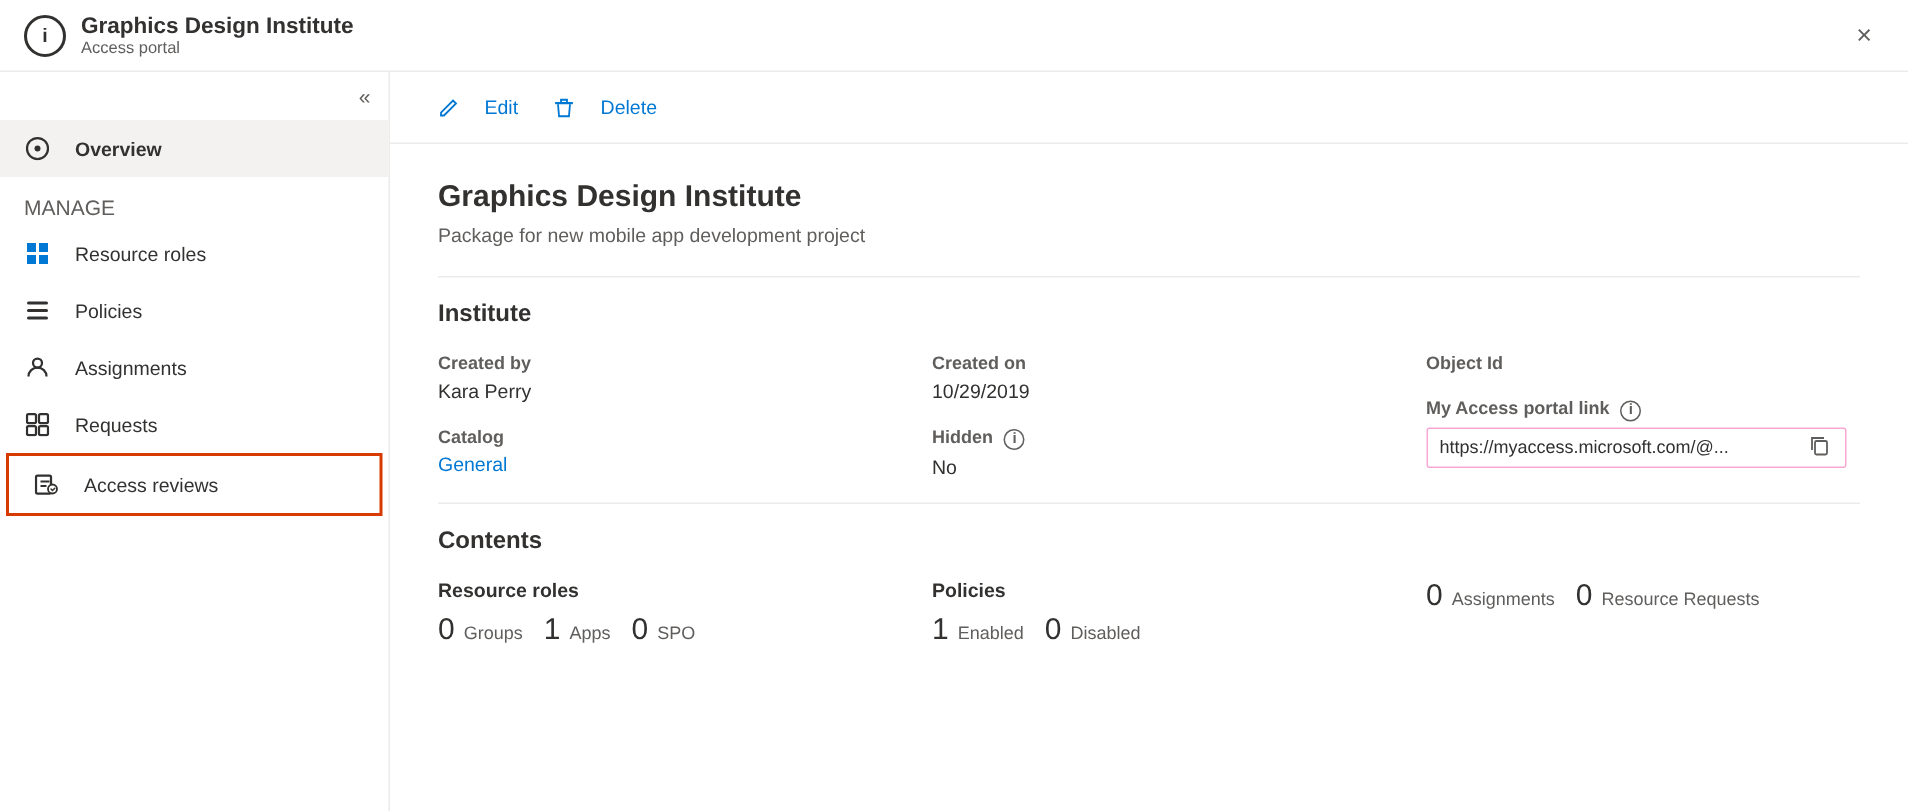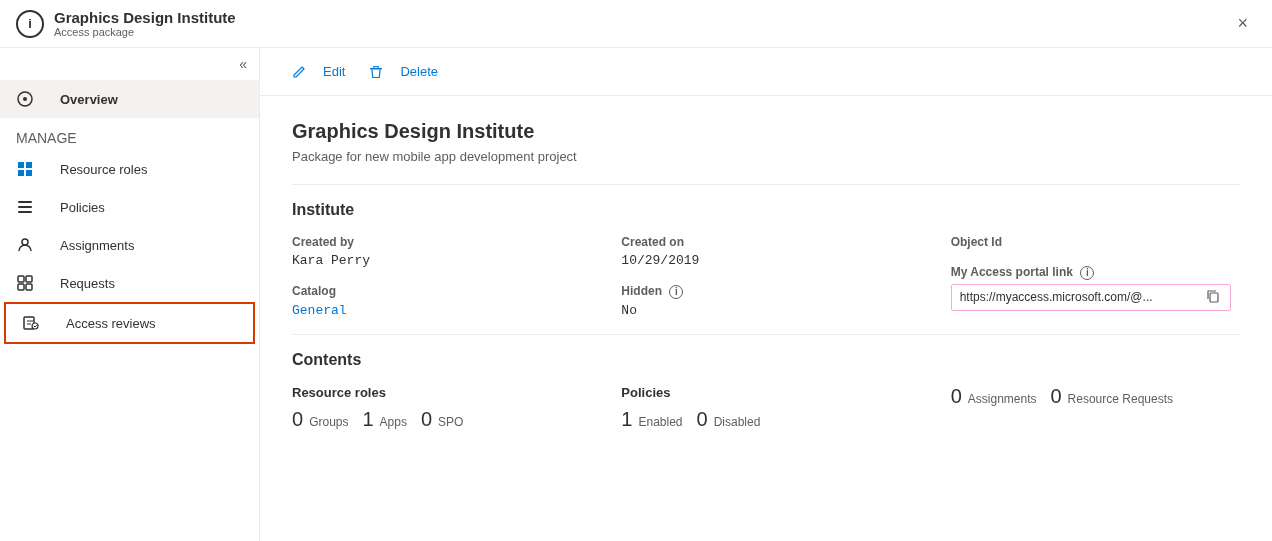--- a/index.html
+++ b/index.html
@@ -112,7 +112,7 @@
     <div class="header-icon">i</div>
     <div class="header-title-block">
       <span class="header-title">Graphics Design Institute</span>
-      <span class="header-subtitle">Access package</span>
+      <span class="header-subtitle">Access portal</span>
     </div>
   </div>
   <button class="close-btn">×</button>

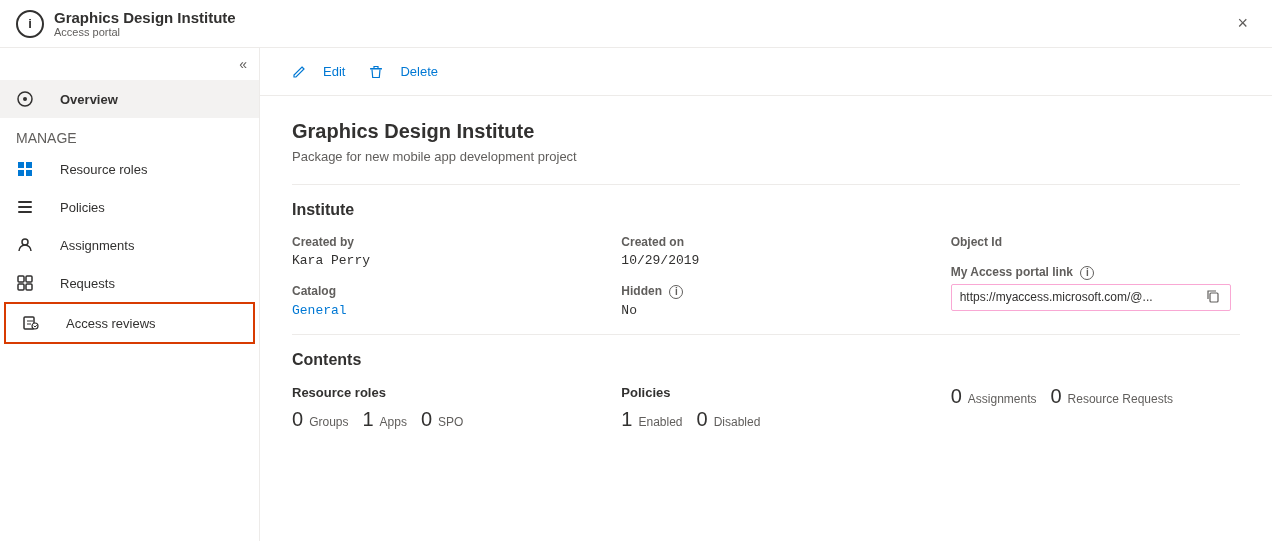--- a/index.html
+++ b/index.html
@@ -40,7 +40,7 @@
       background: none; border: none; cursor: pointer; color: #605e5c; font-size: 14px;
     }
     .sidebar-nav-item {
-      display: flex; align-items: center; gap: 26px; padding: 10px 16px;
+      display: flex; align-items: center; gap: 16px; padding: 10px 16px;
       cursor: pointer; color: #323130; text-decoration: none; font-size: 13px;
     }
     .sidebar-nav-item.active { background: #f3f2f1; font-weight: 600; }

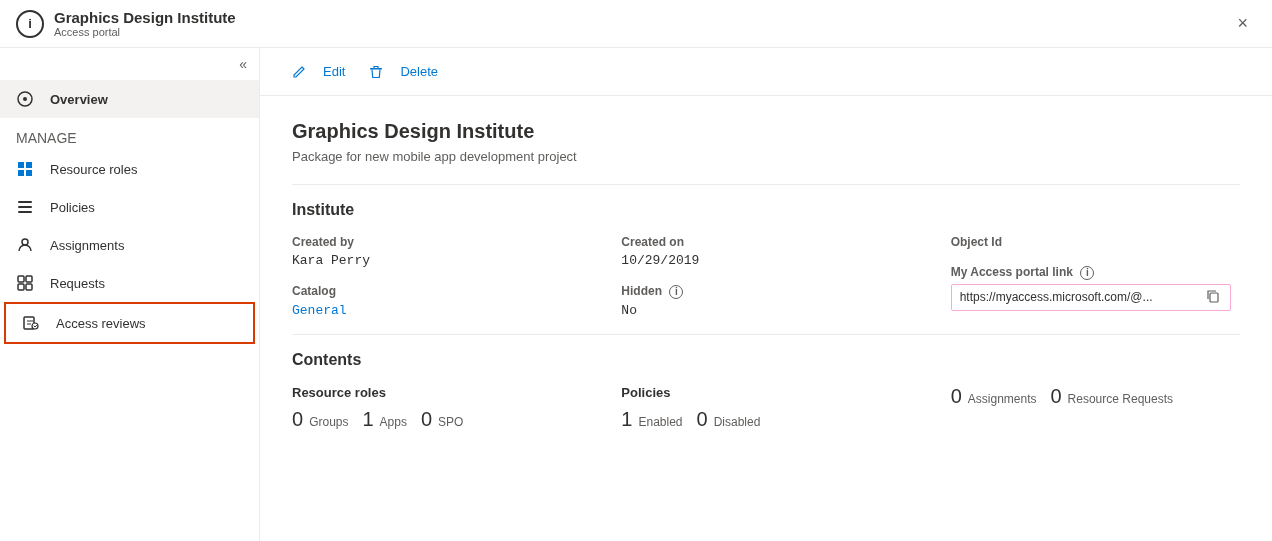--- a/index.html
+++ b/index.html
@@ -73,7 +73,7 @@
 
     .properties-grid { display: grid; grid-template-columns: 1fr 1fr 1fr; gap: 20px 40px; margin-bottom: 8px; }
     .prop-label { font-size: 12px; color: #605e5c; margin-bottom: 4px; font-weight: 700; }
-    .prop-value { font-size: 13px; color: #323130; font-family: Liberation Mono, monospace; }
+    .prop-value { font-size: 13px; color: #323130; }
     .prop-value.link { color: #0078d4; cursor: pointer; text-decoration: none; }
 
     .portal-link-container {

